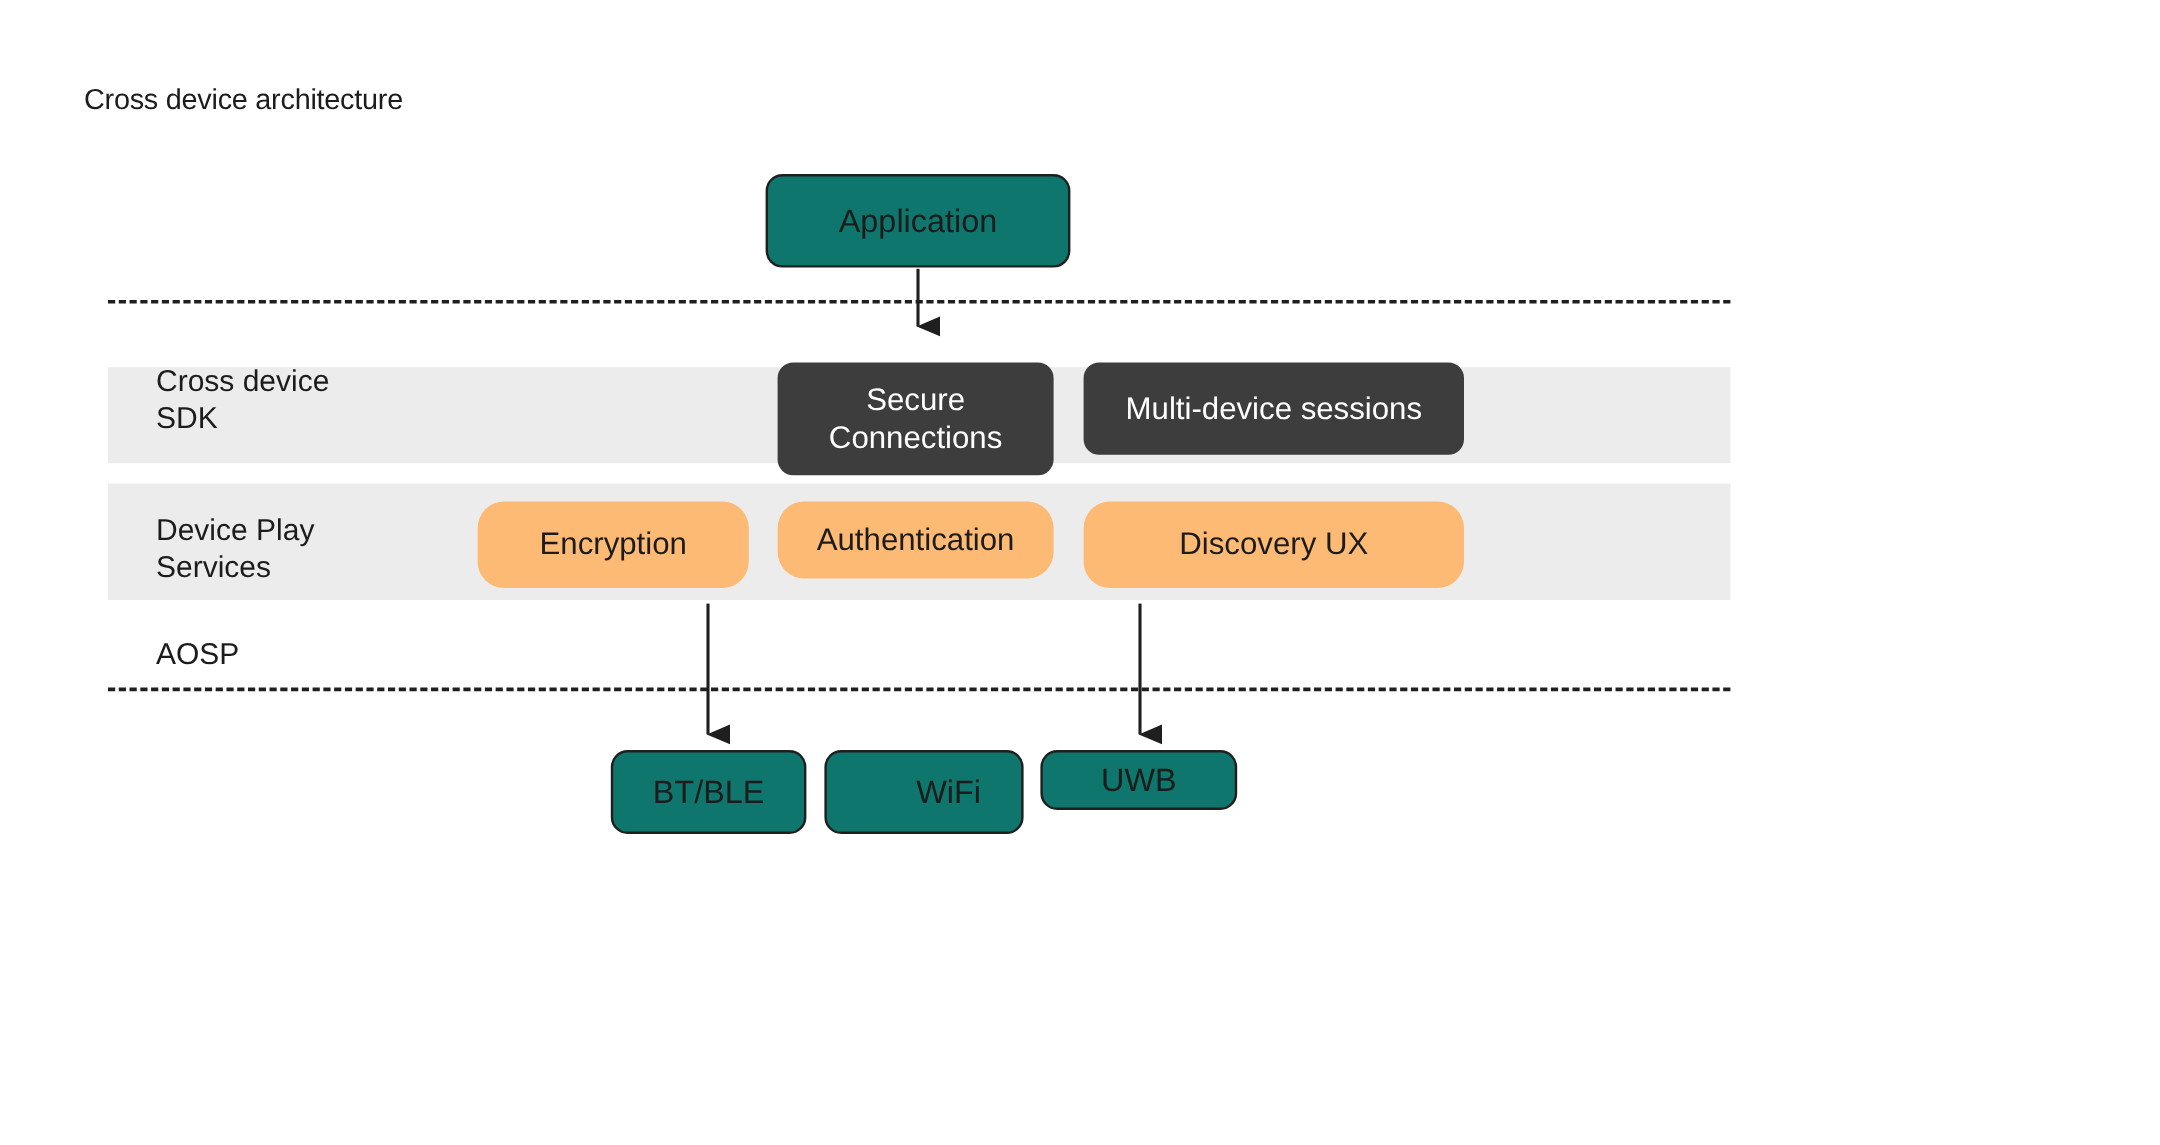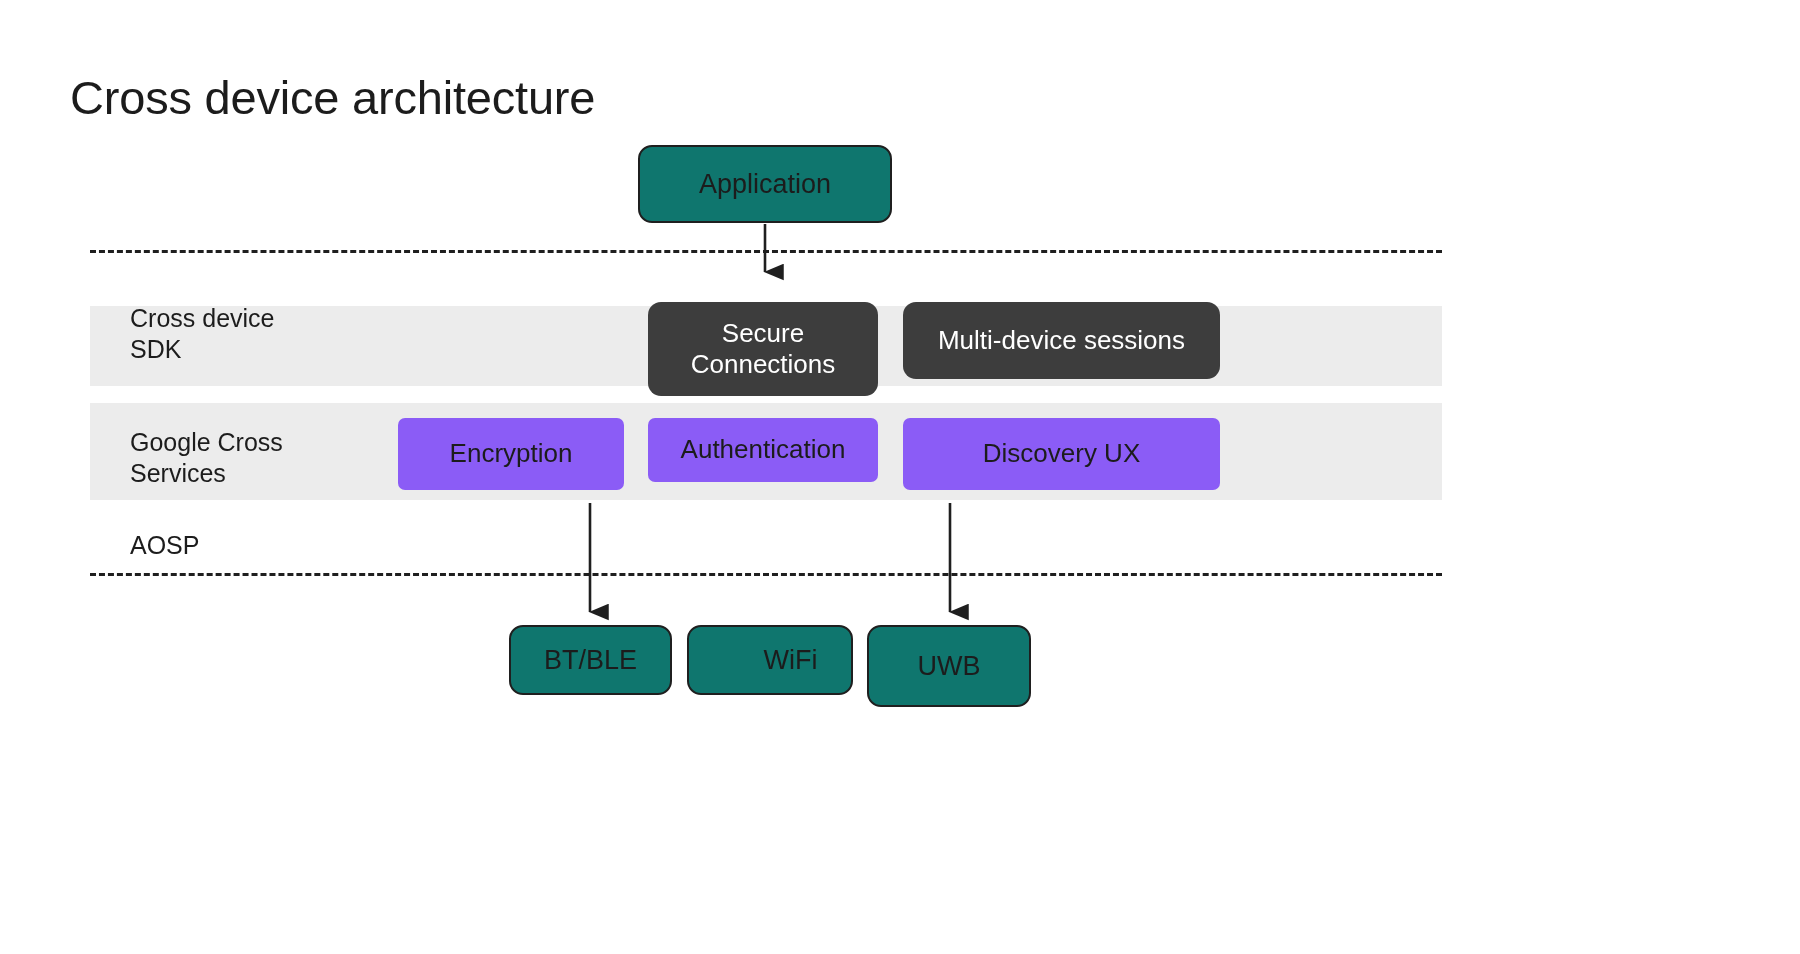--- a/index.html
+++ b/index.html
@@ -26,7 +26,7 @@
     position: absolute;
     left: 70px;
     top: 70px;
-    font-size: 47px;
+    font-size: 24px;
     font-weight: 400;
     letter-spacing: -0.2px;
     color: #1c1c1c;

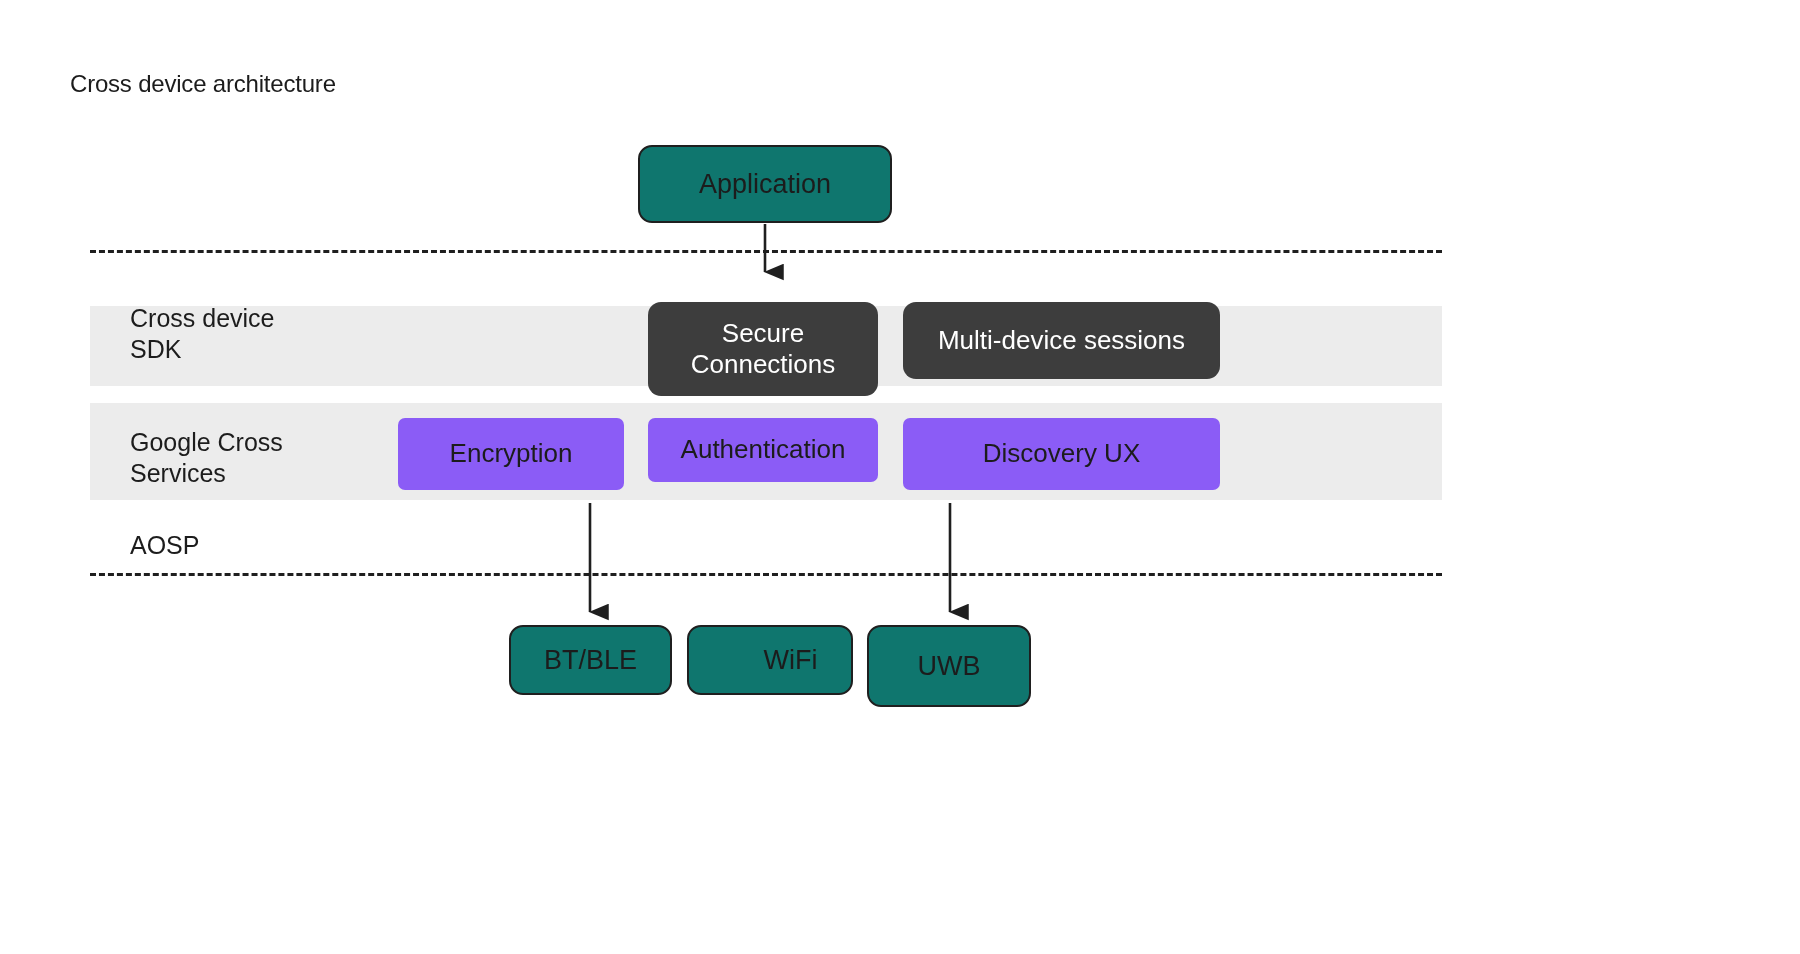--- a/index.html
+++ b/index.html
@@ -133,7 +133,7 @@
 
   <div class="band" style="top:403px; height:97px;"></div>
 
-  <div class="band-label" style="left:130px; top:427px;">Google Cross
+  <div class="band-label" style="left:130px; top:427px;">Device Play
 Services</div>
 
   <div class="node node-orange" style="left:398px; top:418px; width:226px; height:72px;">

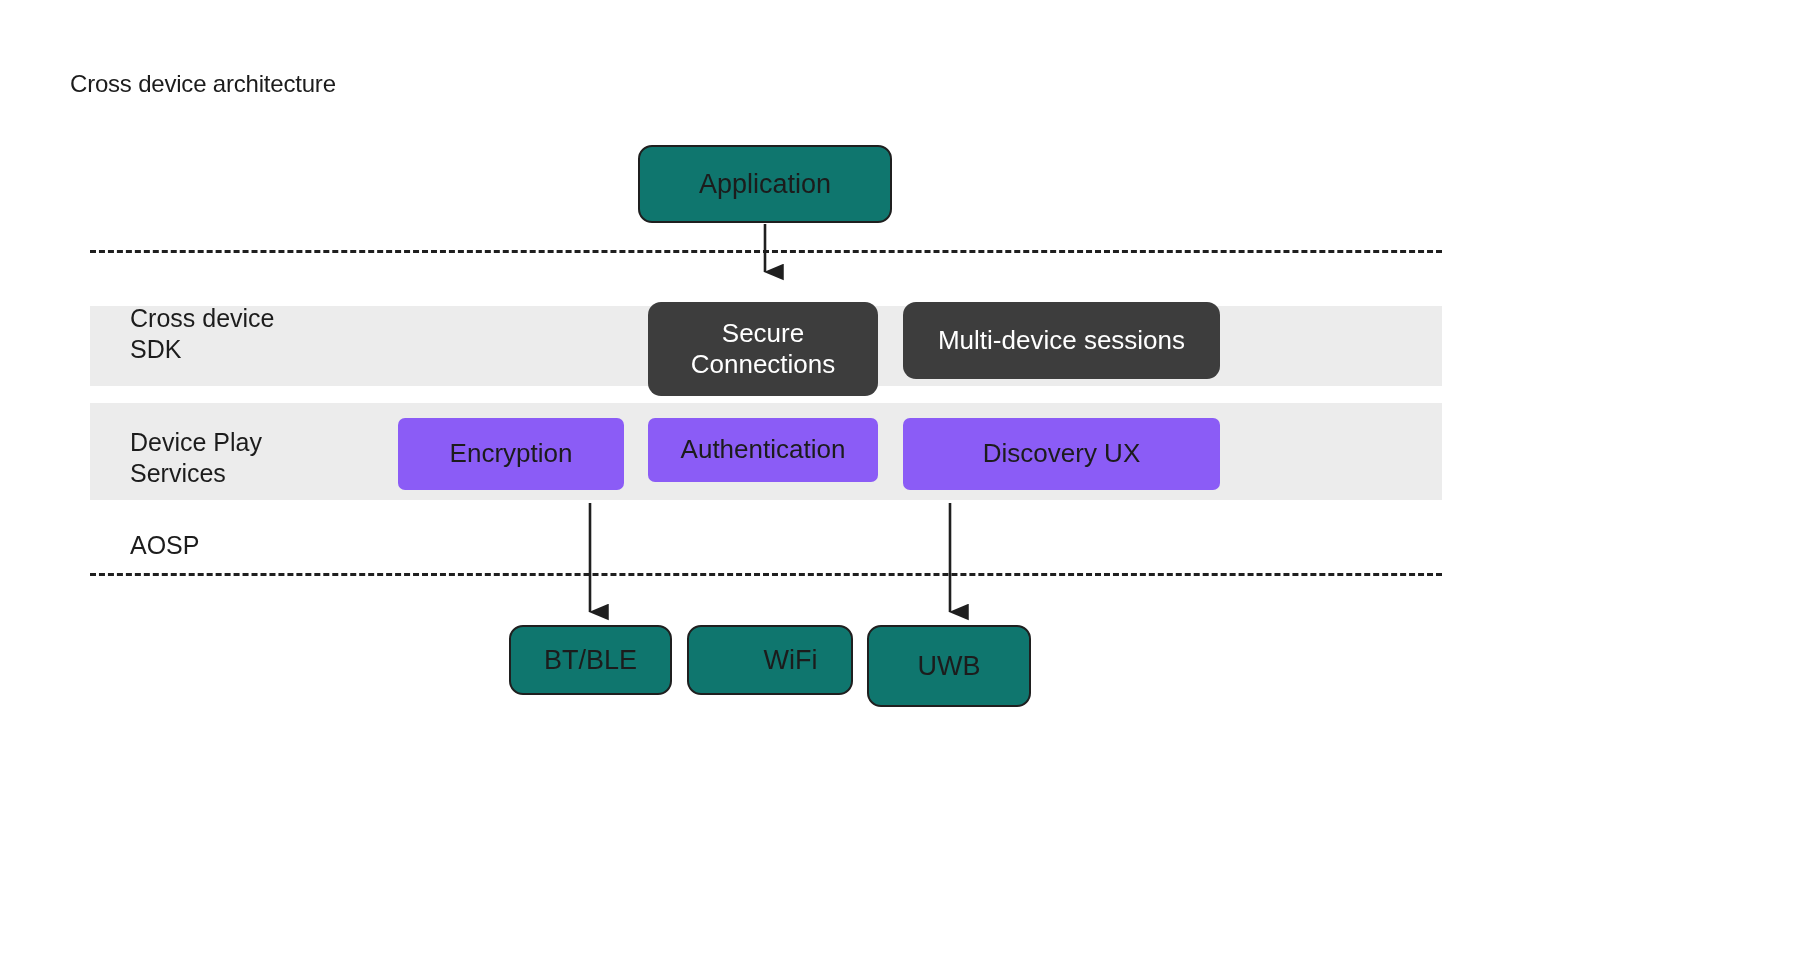--- a/index.html
+++ b/index.html
@@ -59,8 +59,8 @@
     font-weight: 400;
   }
   .node-orange {
-    background: #8b5cf6;
-    border-radius: 7px;
+    background: #fdba74;
+    border-radius: 22px;
     color: #1c1c1c;
     font-size: 26px;
     font-weight: 400;

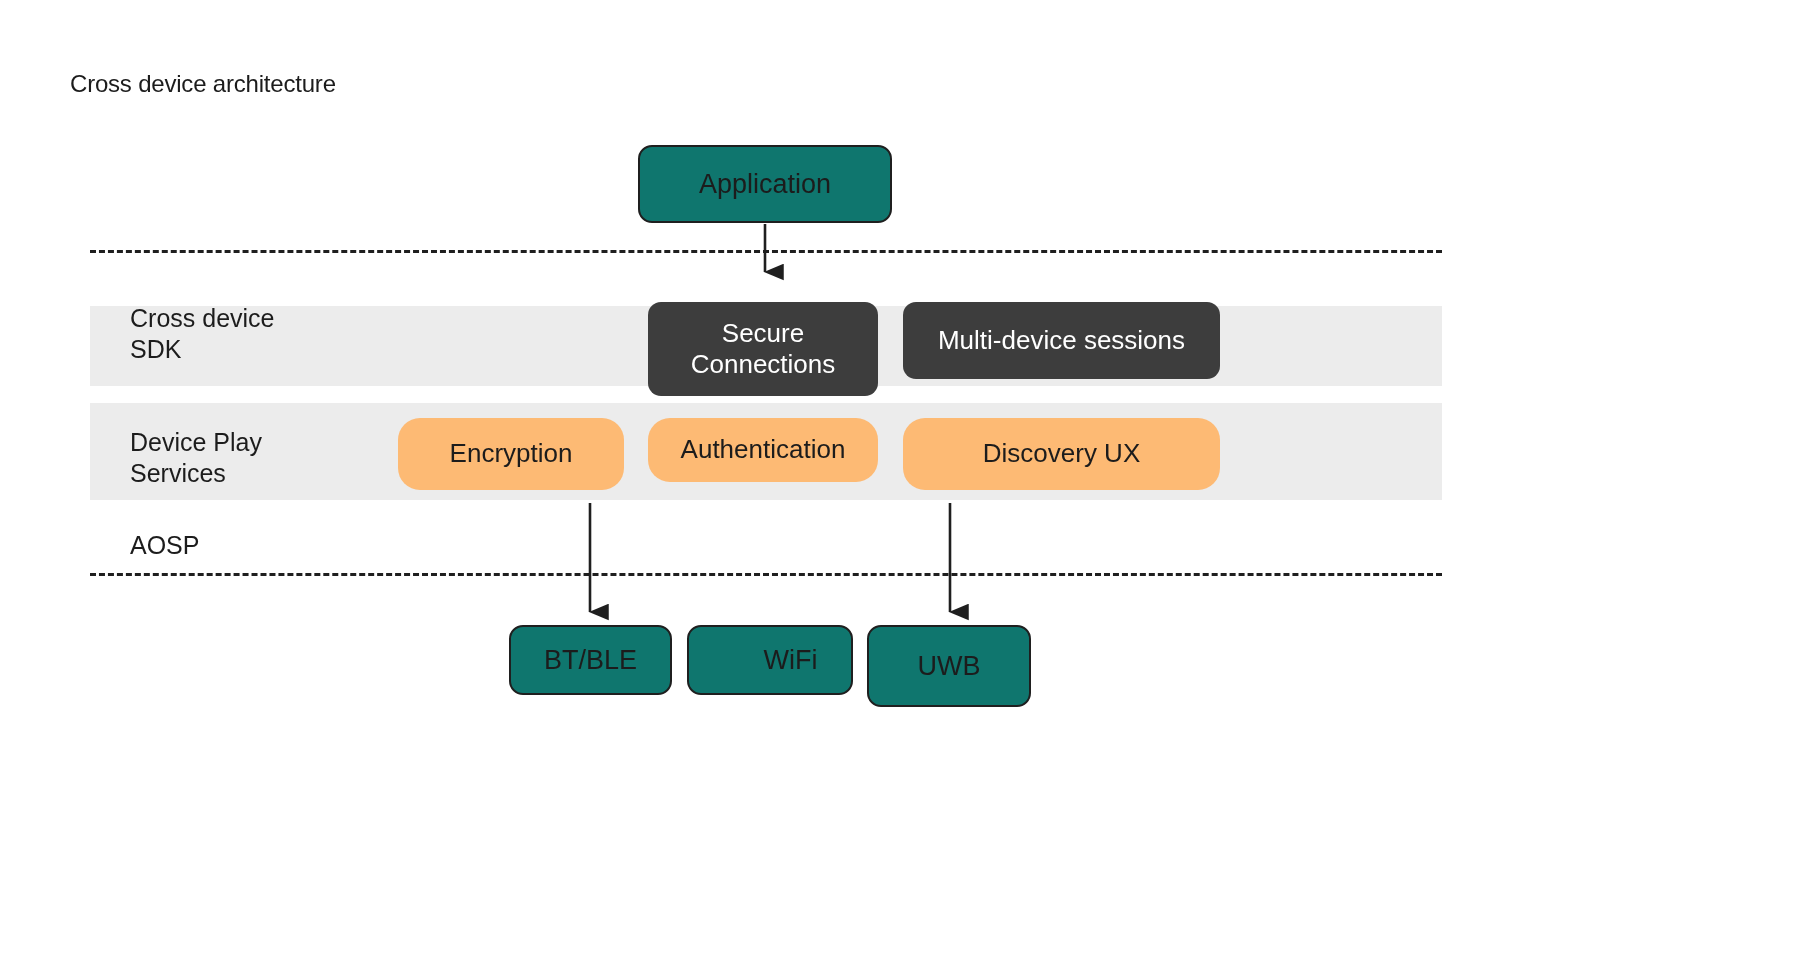--- a/index.html
+++ b/index.html
@@ -160,7 +160,7 @@
     <span>WiFi</span>
   </div>
 
-  <div class="node node-green" style="left:867px; top:625px; width:164px; height:82px;">
+  <div class="node node-green" style="left:867px; top:625px; width:164px; height:50px;">
     <span>UWB</span>
   </div>
 

